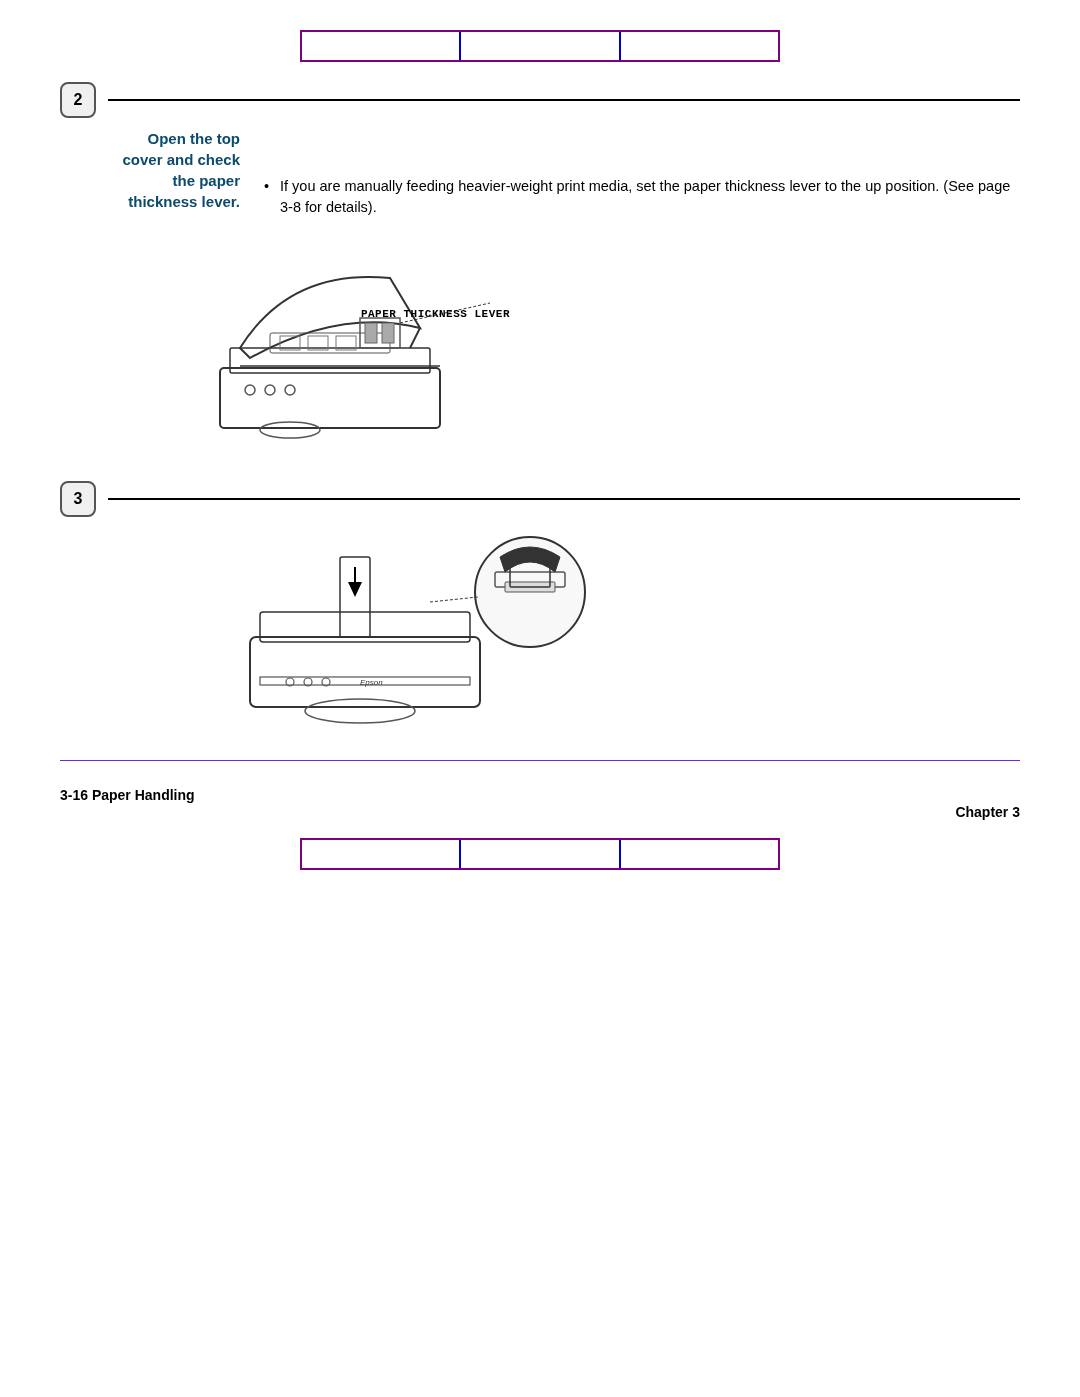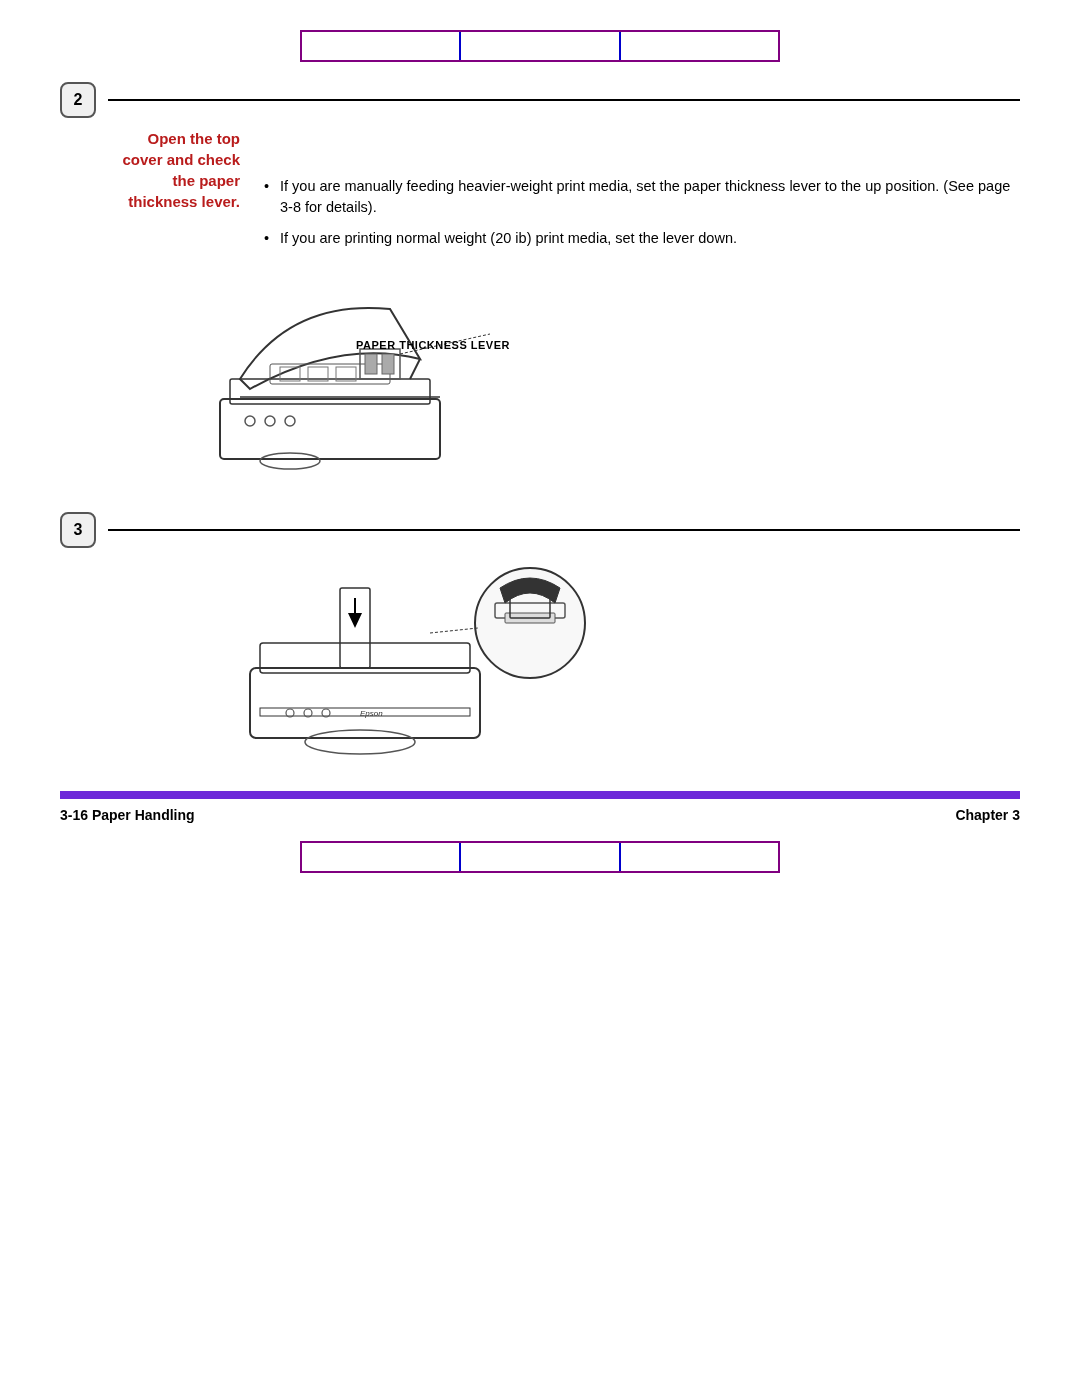--- a/index.html
+++ b/index.html
@@ -77,7 +77,7 @@
       padding-right: 20px;
     }
     .section-heading {
-      color: #b91c1c;
+      color: #0c4a6e;
       font-weight: bold;
       font-size: 15px;
       line-height: 1.4;

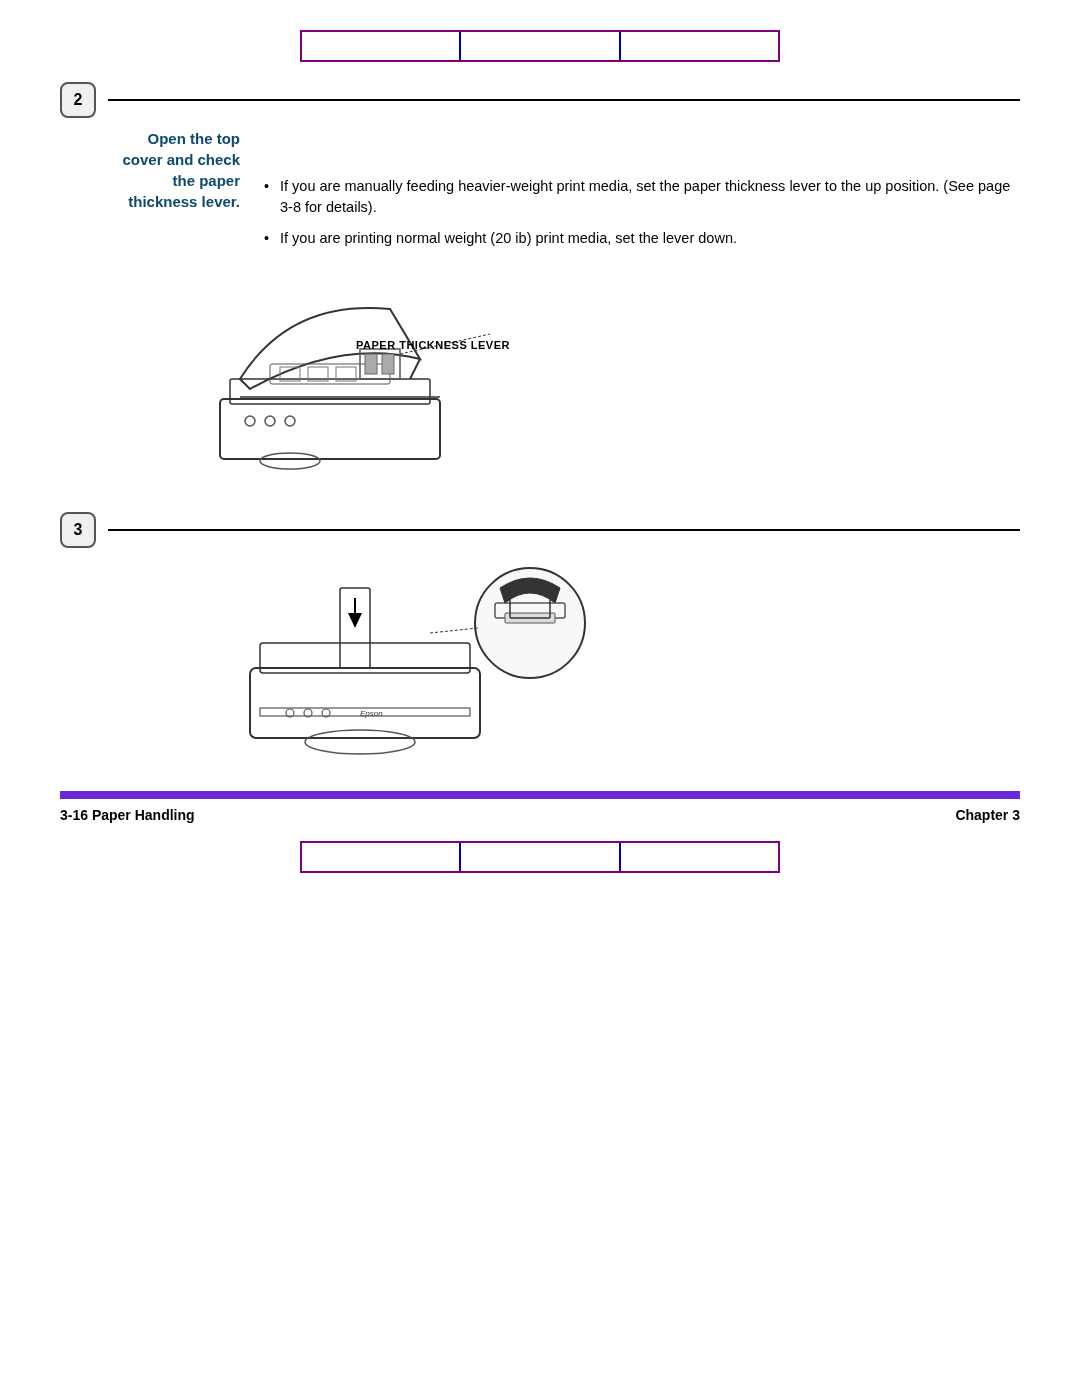--- a/index.html
+++ b/index.html
@@ -193,7 +193,6 @@
     <div class="section-right">
       <ul class="bullet-list">
         <li>If you are manually feeding heavier-weight print media, set the paper thickness lever to the up position. (See page 3-8 for details).</li>
-        <li>If you are printing normal weight (20 ib) print media, set the lever down.</li>
       </ul>
     </div>
   </div>

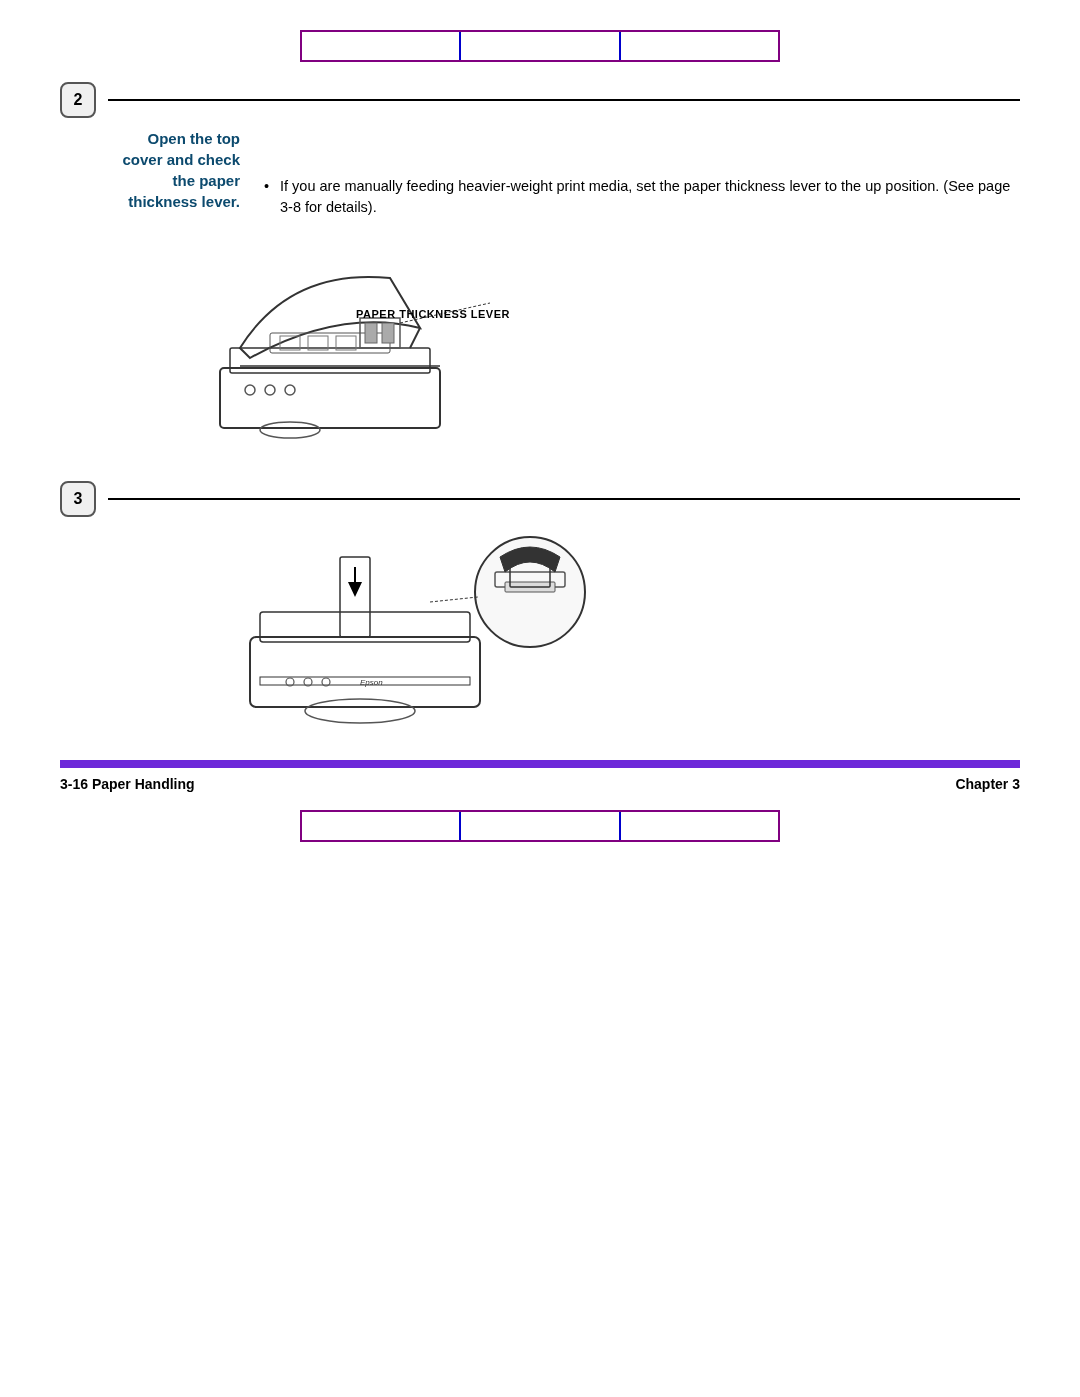--- a/index.html
+++ b/index.html
@@ -117,7 +117,7 @@
       position: absolute;
       top: 60px;
       right: 20px;
-      font-family: Liberation Sans, sans-serif;
+      font-family: Liberation Mono, monospace;
     }
 
     

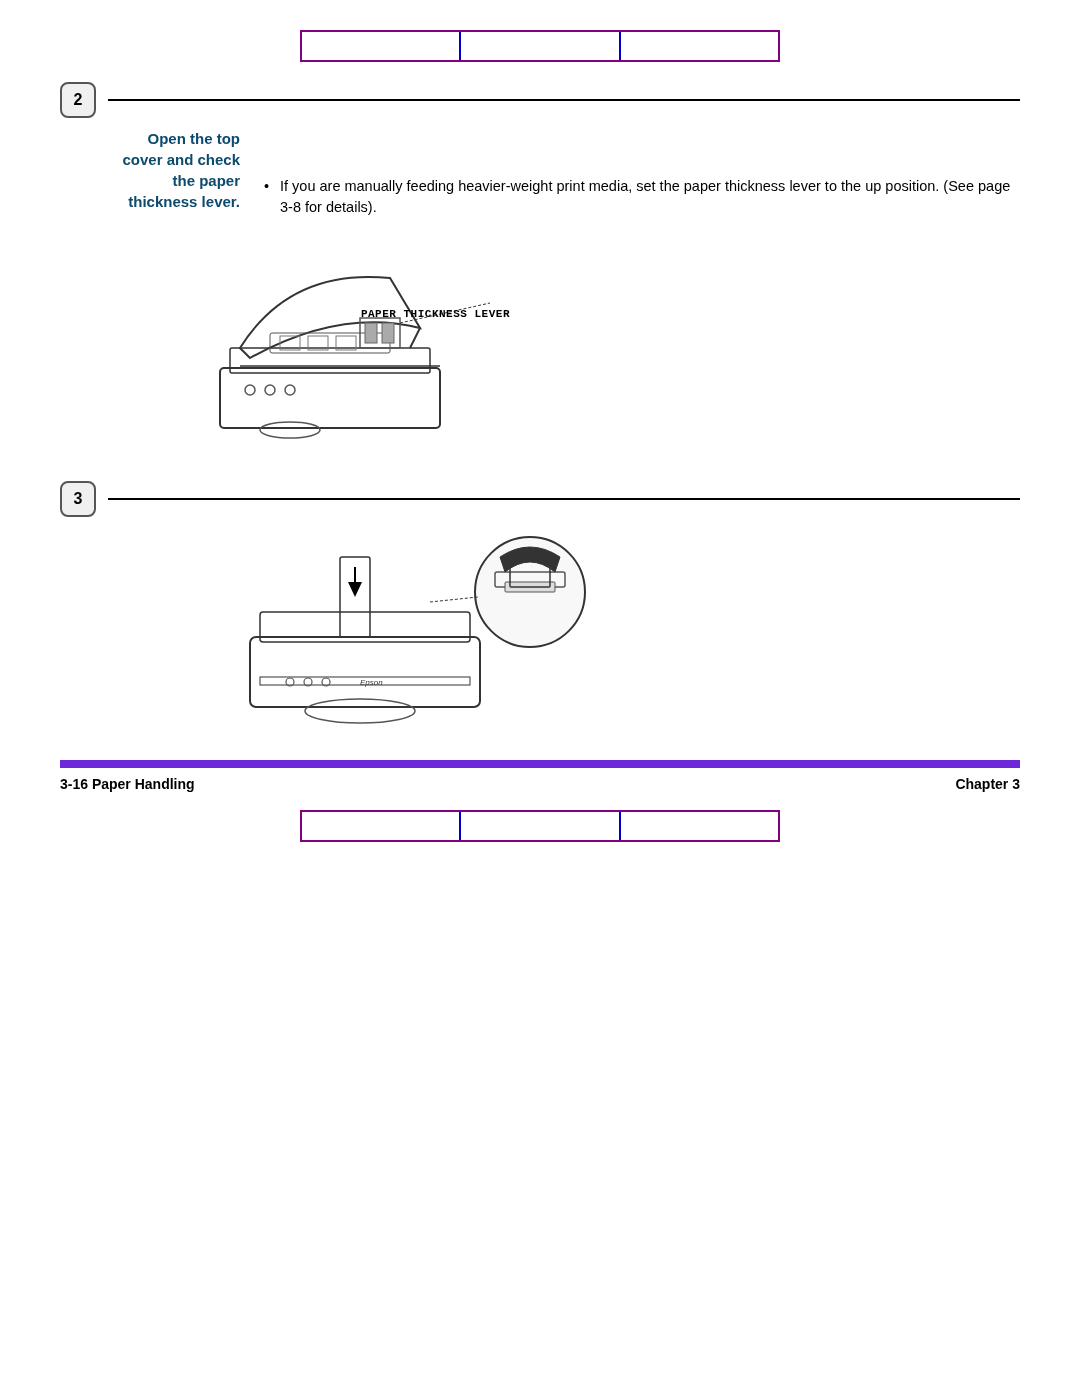--- a/index.html
+++ b/index.html
@@ -122,7 +122,7 @@
 
     
     .footer-section {
-      border-top: 8px solid #6d28d9;
+      border-top: 1px solid #6d28d9;
       margin-top: 30px;
       padding-top: 8px;
       display: flex;

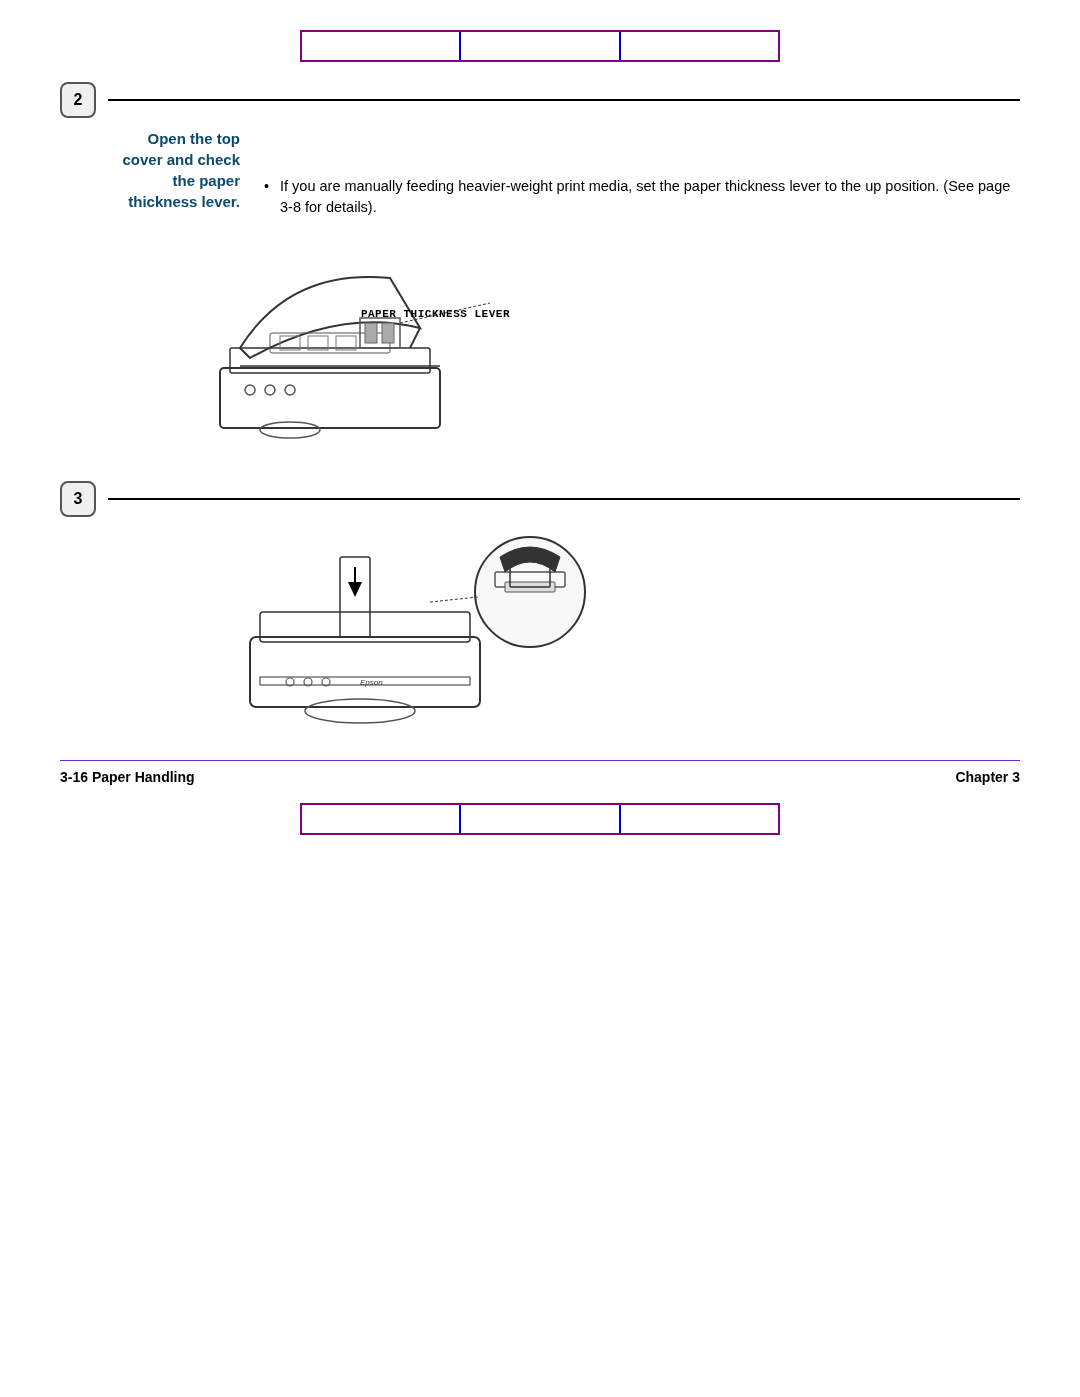--- a/index.html
+++ b/index.html
@@ -136,6 +136,7 @@
     .footer-right {
       font-size: 14px;
       font-weight: bold;
+      margin-top: 35px;
     }
 
     

